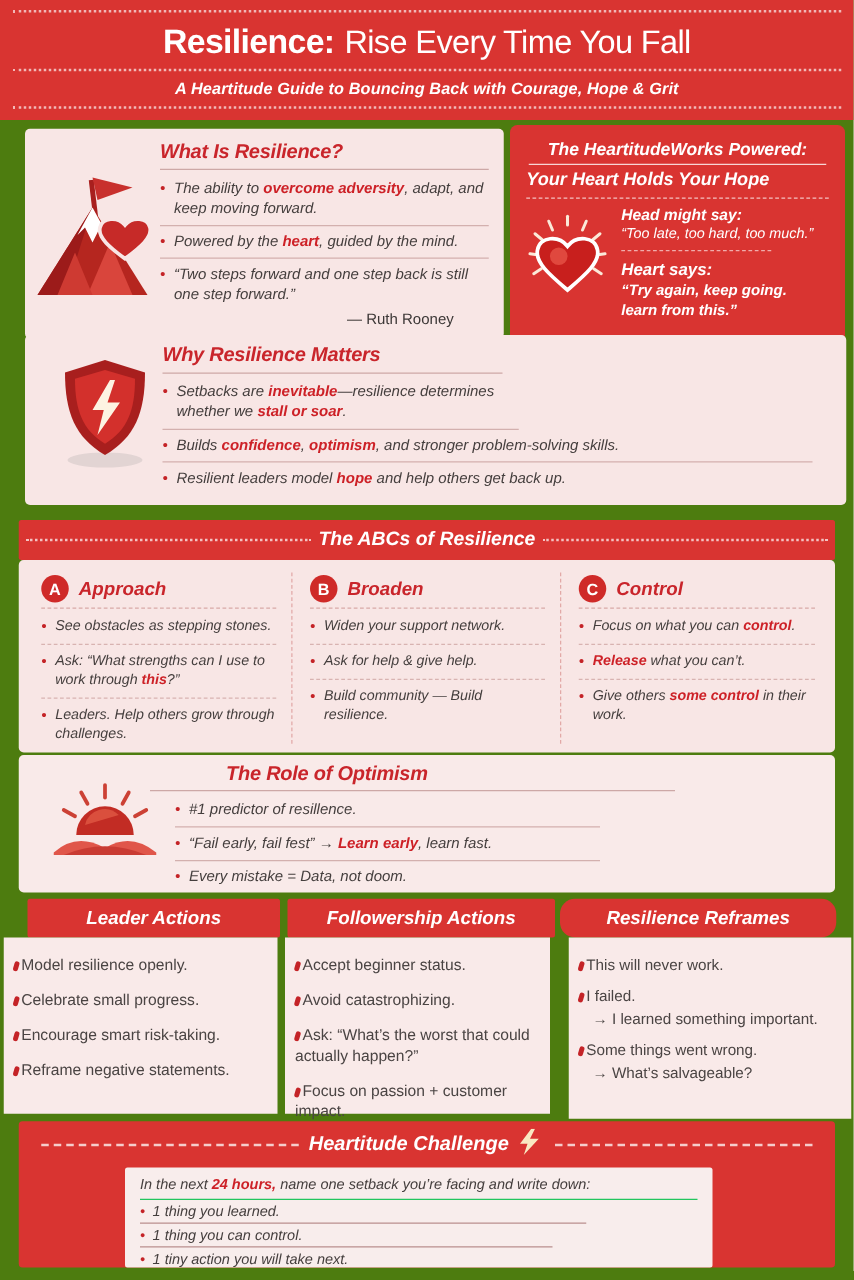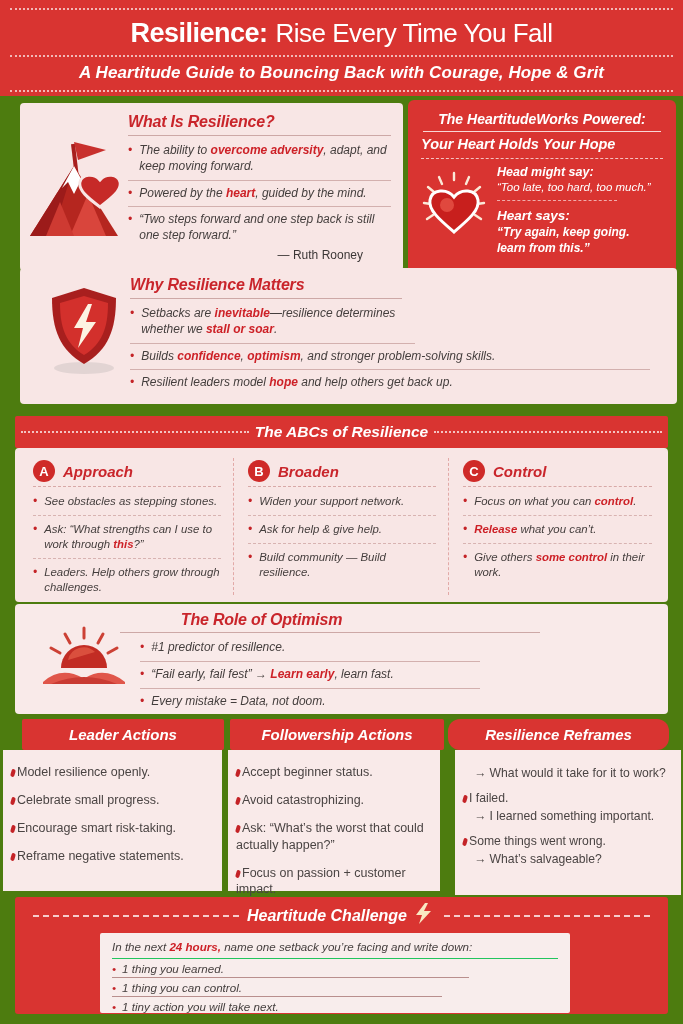--- a/index.html
+++ b/index.html
@@ -13,7 +13,7 @@
   .hdr-title{flex:0 0 auto;text-align:center;color:#fff;padding:8px 0 6px;}
   .hdr-title .tb{font-size:27px;font-weight:bold;letter-spacing:-.5px;}
   .hdr-title .tr{font-size:26px;font-weight:normal;margin-left:8px;letter-spacing:-.5px;}
-  .hdr-sub{text-align:center;color:#fff;font-weight:bold;font-style:italic;font-size:17px;
+  .hdr-sub{text-align:center;color:#fff;font-weight:bold;font-style:italic;font-size:13px;
            padding:6px 0 7px;letter-spacing:.1px;}
 
   

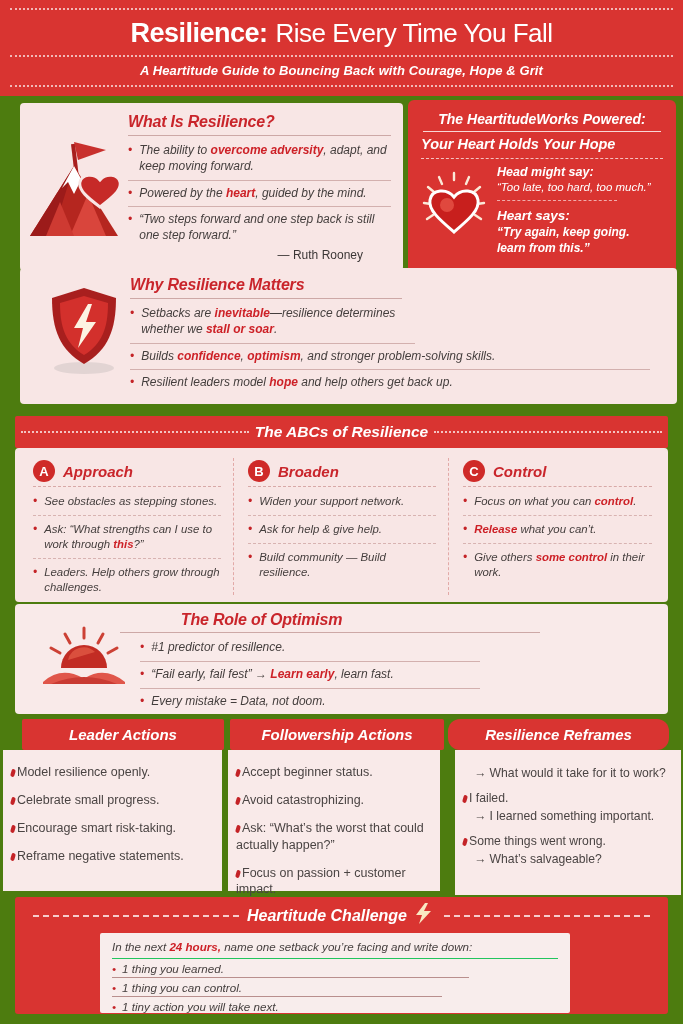--- a/index.html
+++ b/index.html
@@ -358,6 +358,7 @@
 
   <div class="act-body ab-3">
     <div class="ref-item">
+      <div><span class="tick"></span><span>This will never work.</span></div>
       <div class="ref-arrow">→ What would it take for it to work?</div>
     </div>
     <div class="ref-item">

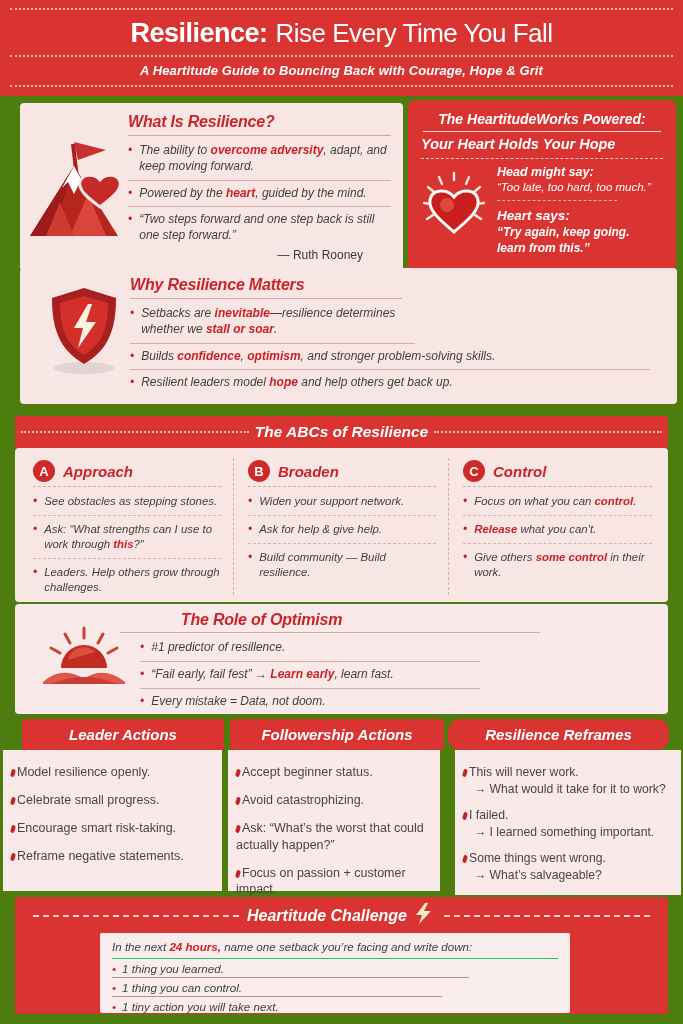--- a/index.html
+++ b/index.html
@@ -359,7 +359,6 @@
   <div class="act-body ab-3">
     <div class="ref-item">
       <div><span class="tick"></span><span>This will never work.</span></div>
-      <div class="ref-arrow">→ What would it take for it to work?</div>
     </div>
     <div class="ref-item">
       <div><span class="tick"></span><span>I failed.</span></div>

